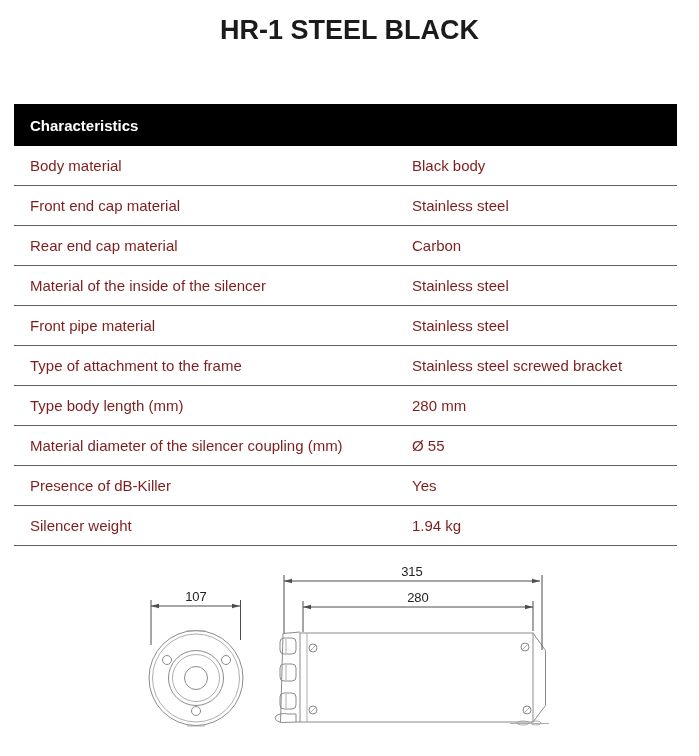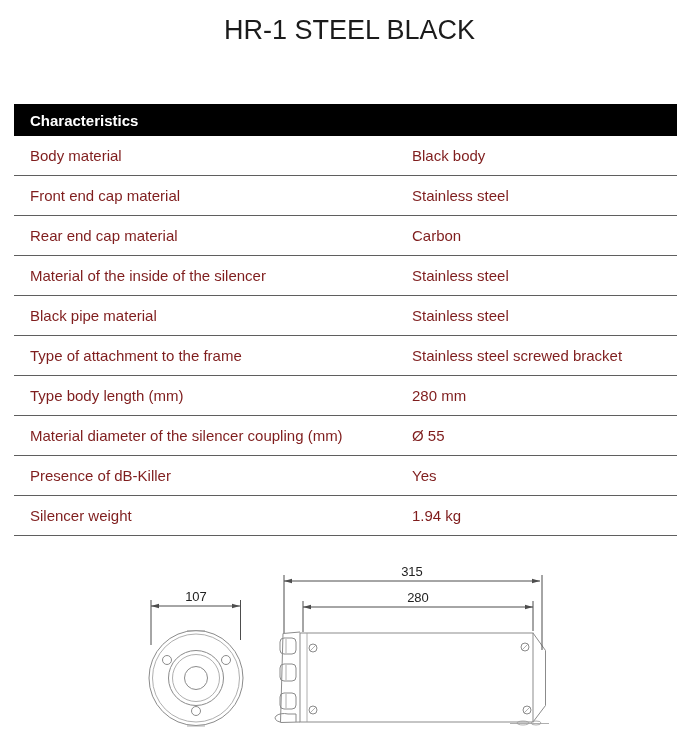--- a/index.html
+++ b/index.html
@@ -13,7 +13,7 @@
   .page-title {
     position:absolute; top:15px; left:0; width:699px;
     text-align:center;
-    font-size:27px; font-weight:400; color:#1b1b1b;
+    font-size:27px; font-weight:700; color:#1b1b1b;
   }
   .spec-table {
     position:absolute; left:14px; top:104px; width:663px;

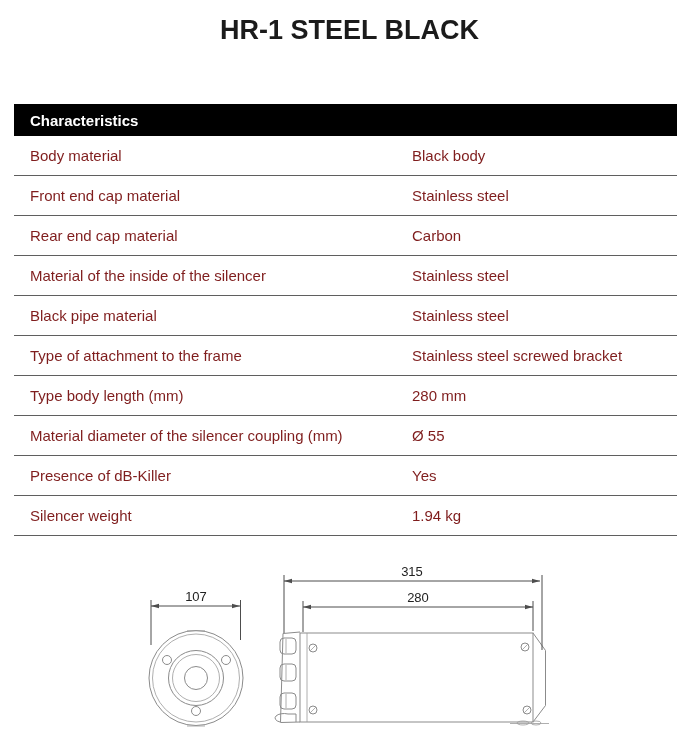--- a/index.html
+++ b/index.html
@@ -20,7 +20,7 @@
   }
   .table-header {
     background:#000000; color:#ffffff;
-    height:32px; display:flex; align-items:center;
+    height:42px; display:flex; align-items:center;
     padding-left:16px; box-sizing:border-box;
     font-size:15px; font-weight:700;
   }

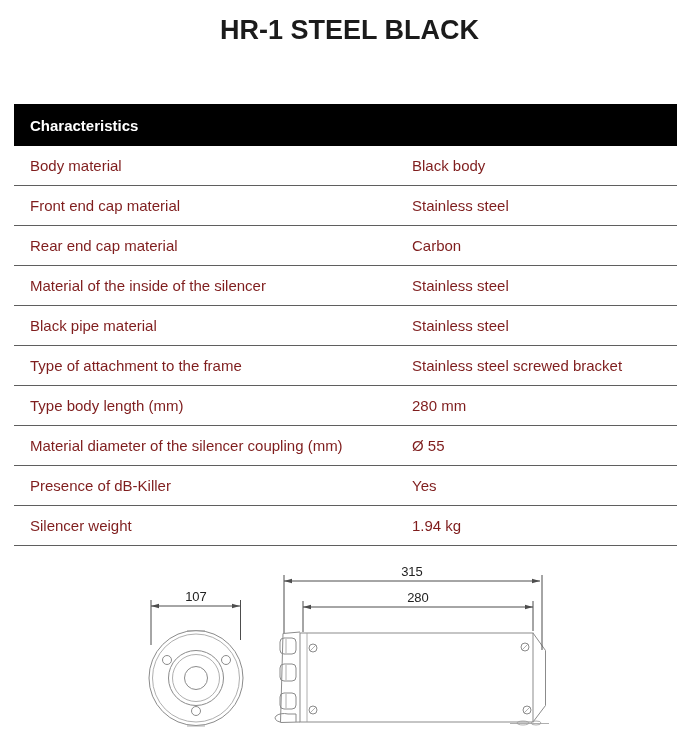--- a/index.html
+++ b/index.html
@@ -71,7 +71,7 @@
     <span class="value">Stainless steel</span>
   </div>
   <div class="spec-row">
-    <span class="label">Black pipe material</span>
+    <span class="label">Front pipe material</span>
     <span class="value">Stainless steel</span>
   </div>
   <div class="spec-row">

